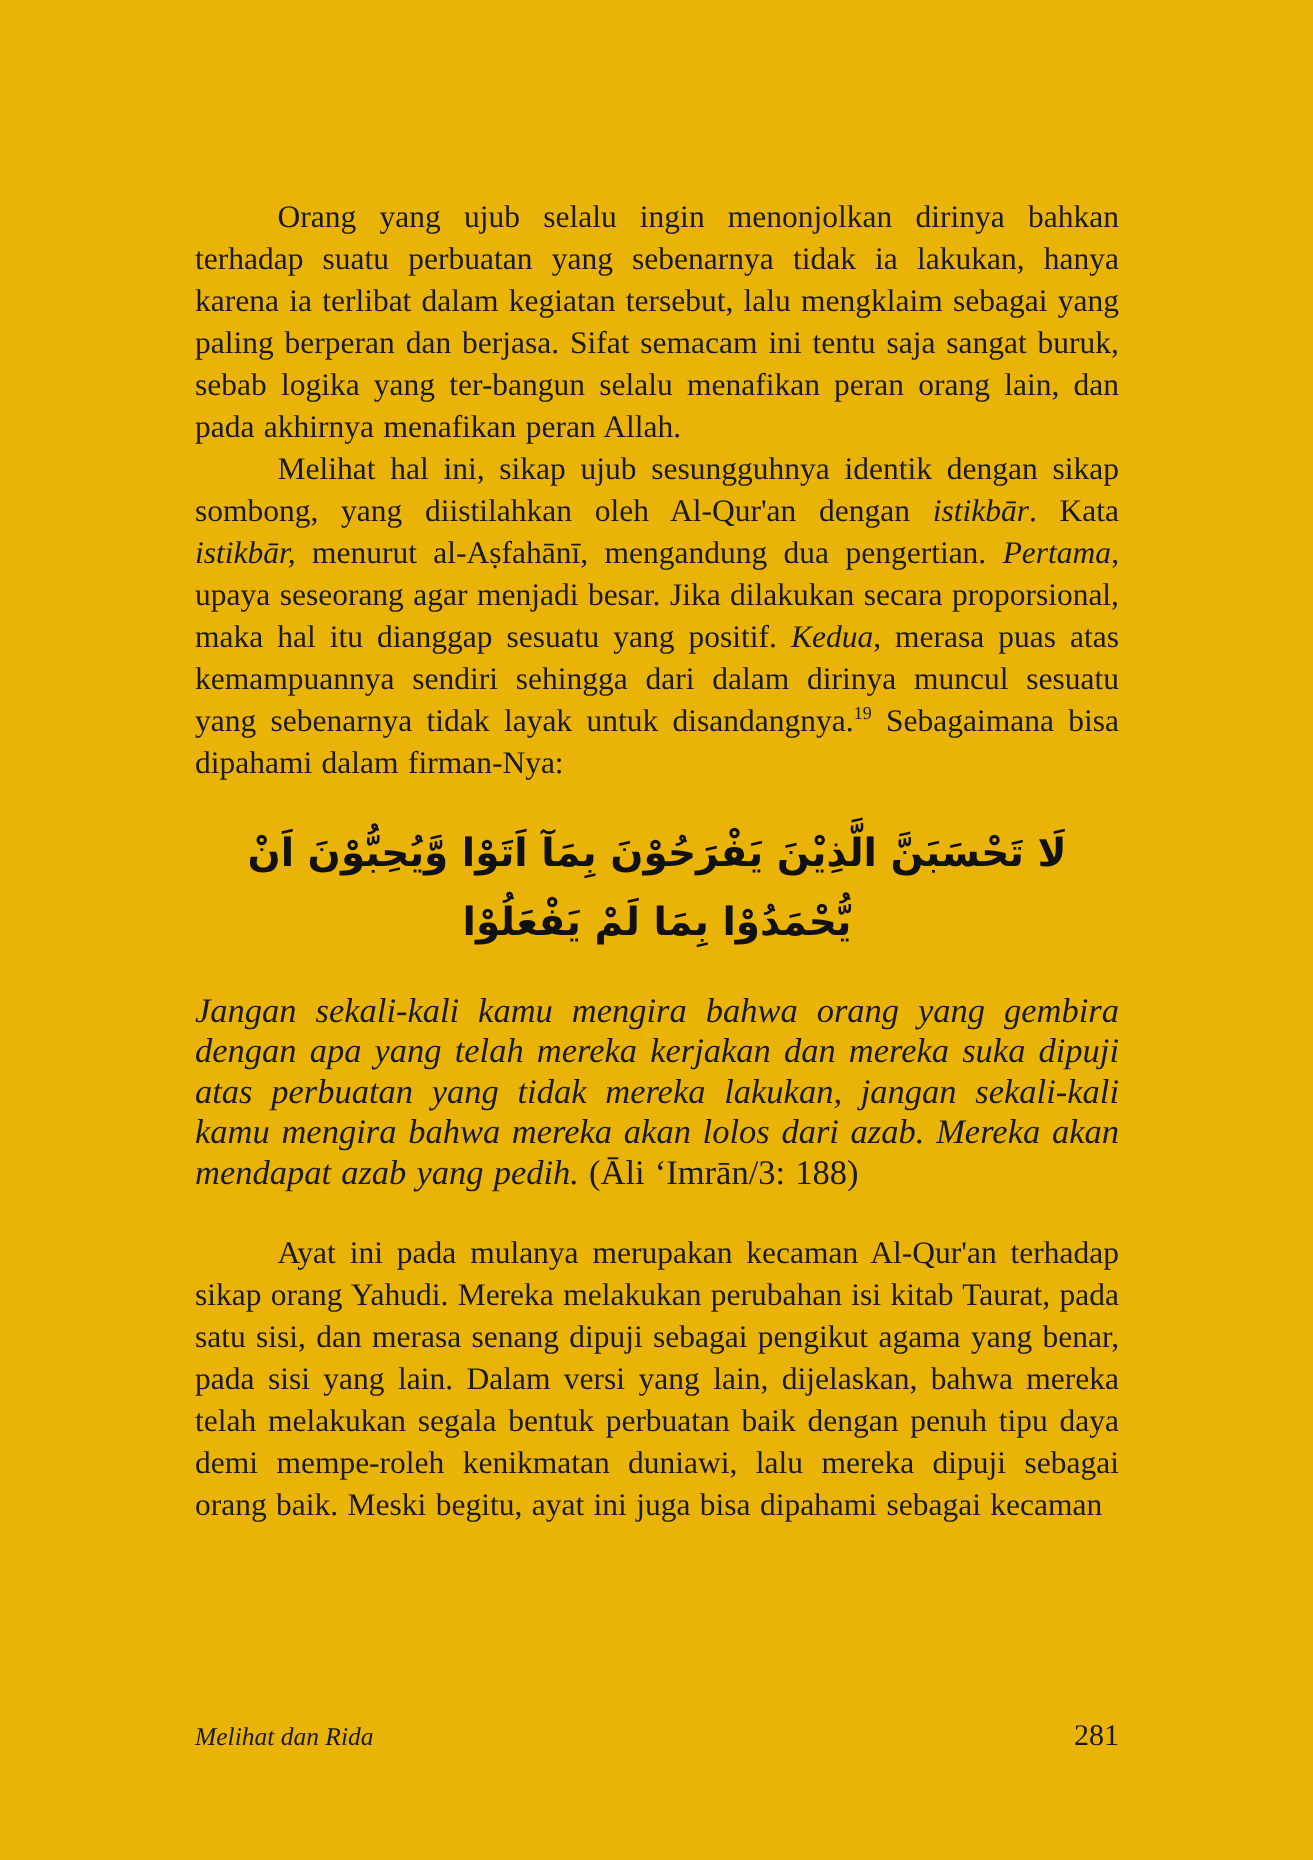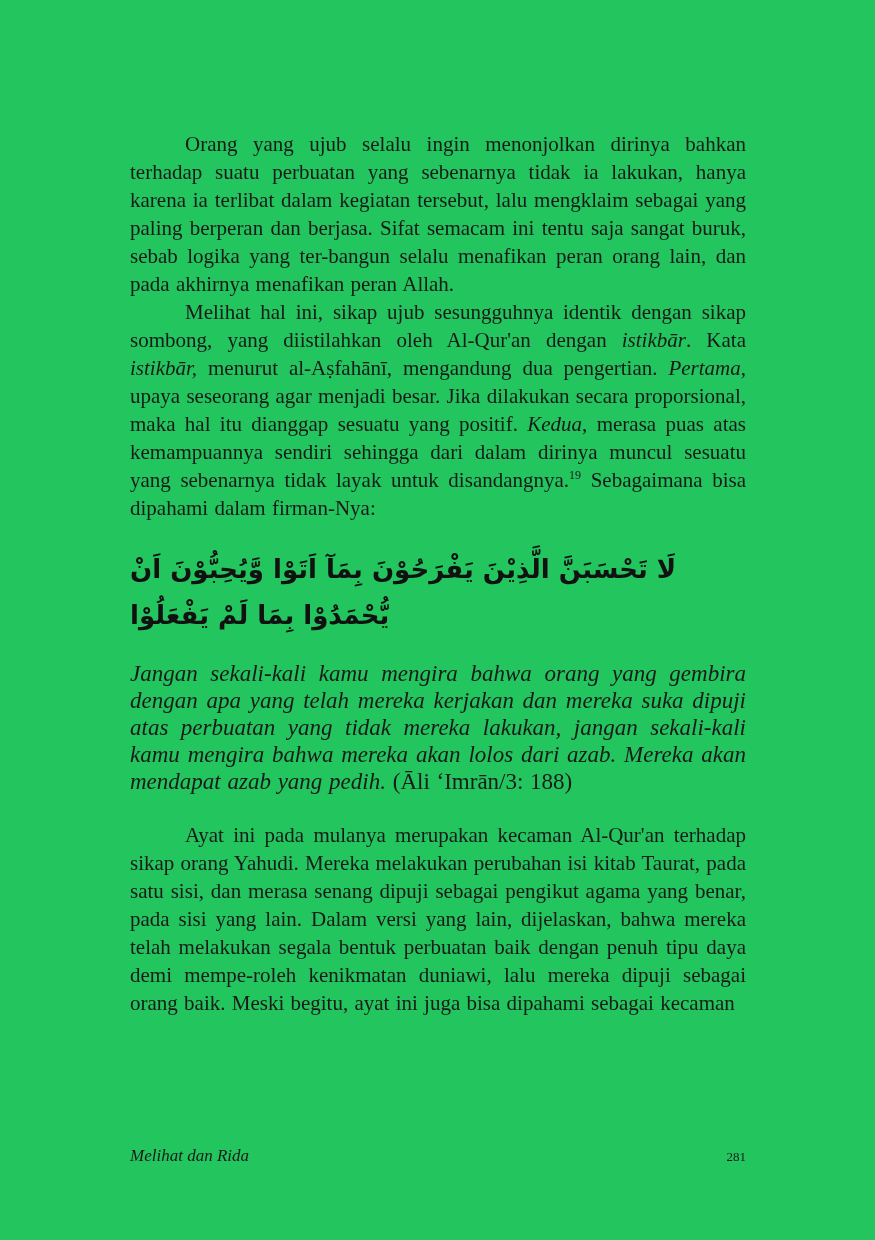--- a/index.html
+++ b/index.html
@@ -11,7 +11,7 @@
     position: relative;
     width: 875px;
     height: 1240px;
-    background: #22c55e;
+    background: #eab308;
     overflow: hidden;
     font-family: "Liberation Serif", "DejaVu Serif", serif;
     color: #1a1a1a;

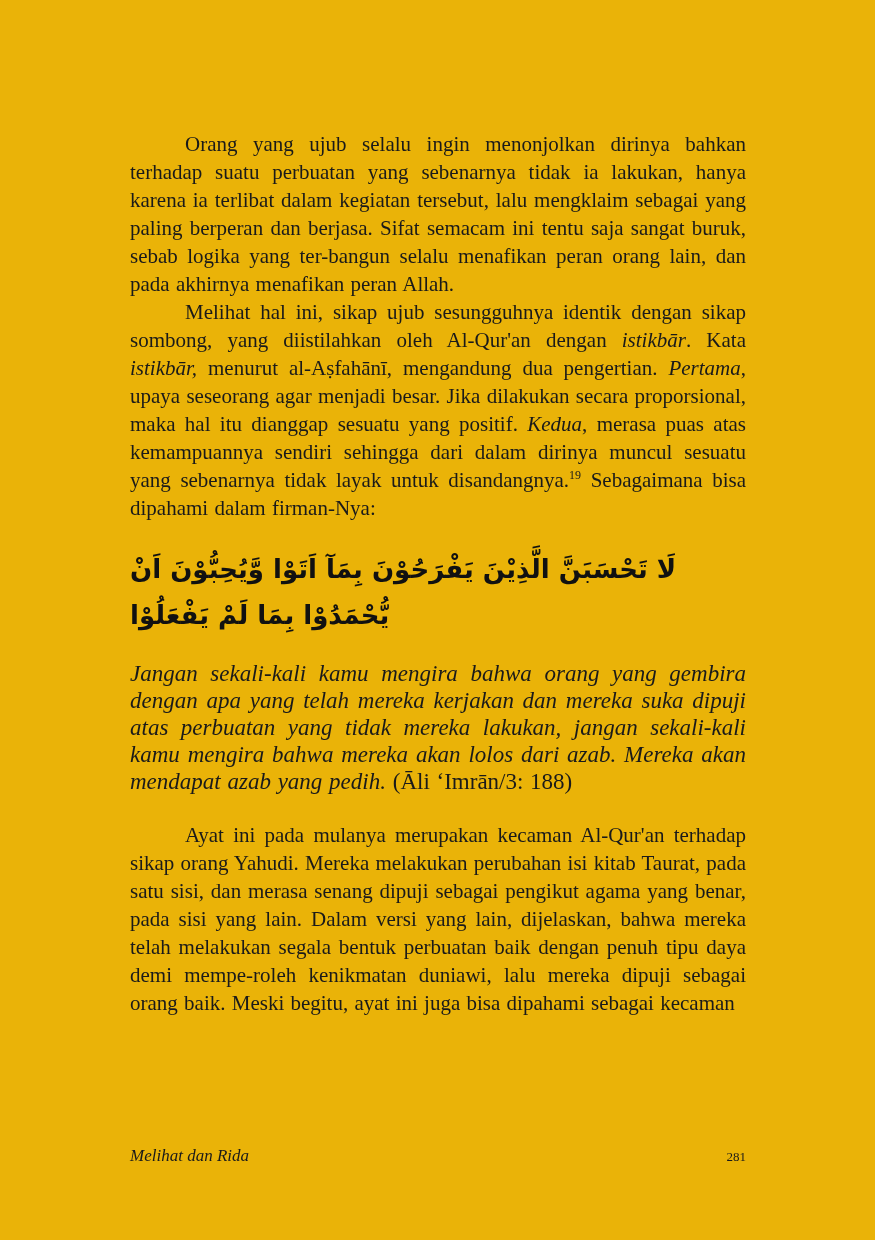--- a/index.html
+++ b/index.html
@@ -32,7 +32,7 @@
   }
   .arabic-verse {
     direction: rtl;
-    text-align: left;
+    text-align: center;
     font-family: "DejaVu Sans", sans-serif;
     font-weight: bold;
     font-size: 26px;

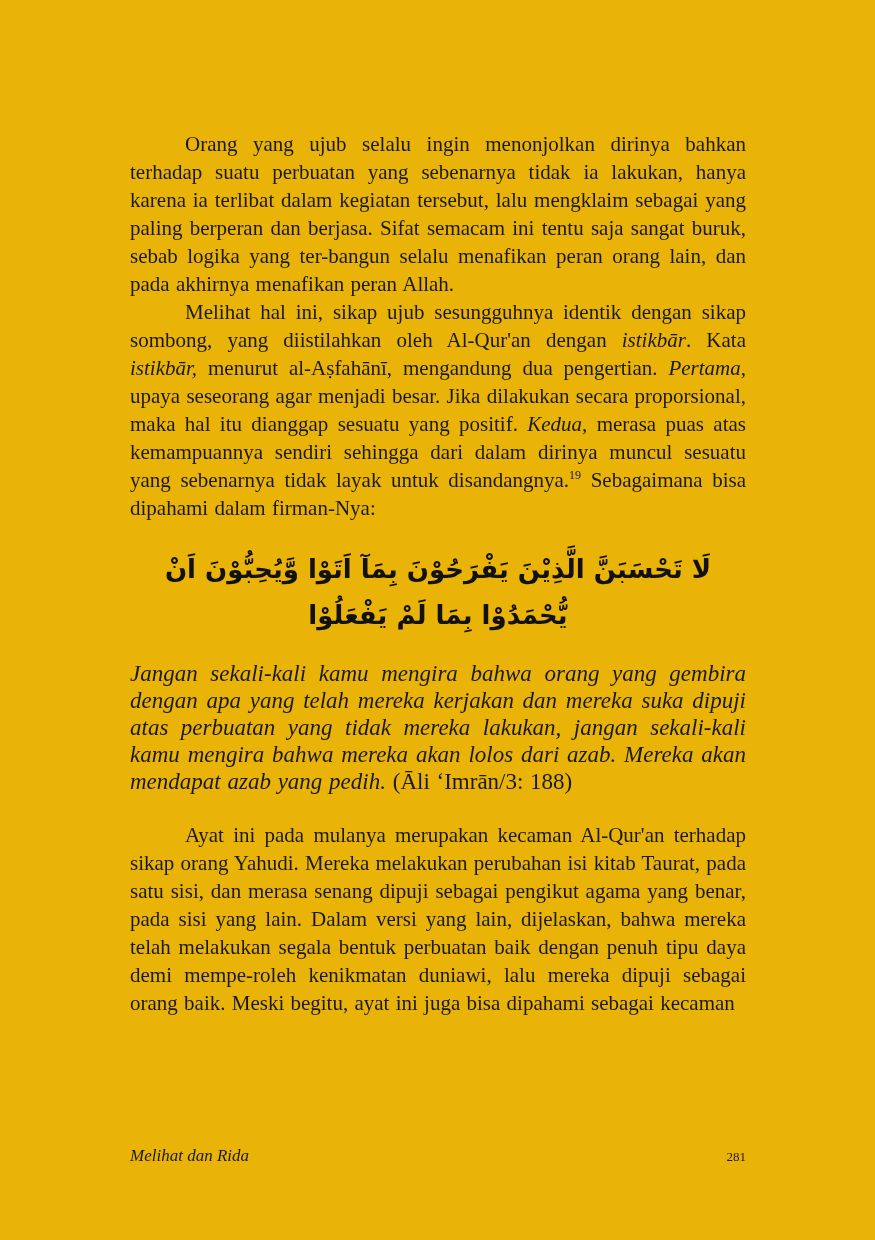--- a/index.html
+++ b/index.html
@@ -62,7 +62,7 @@
     font-size: 17px;
   }
   .page-number {
-    font-size: 13px;
+    font-size: 20px;
   }
   sup {
     font-size: 12px;

